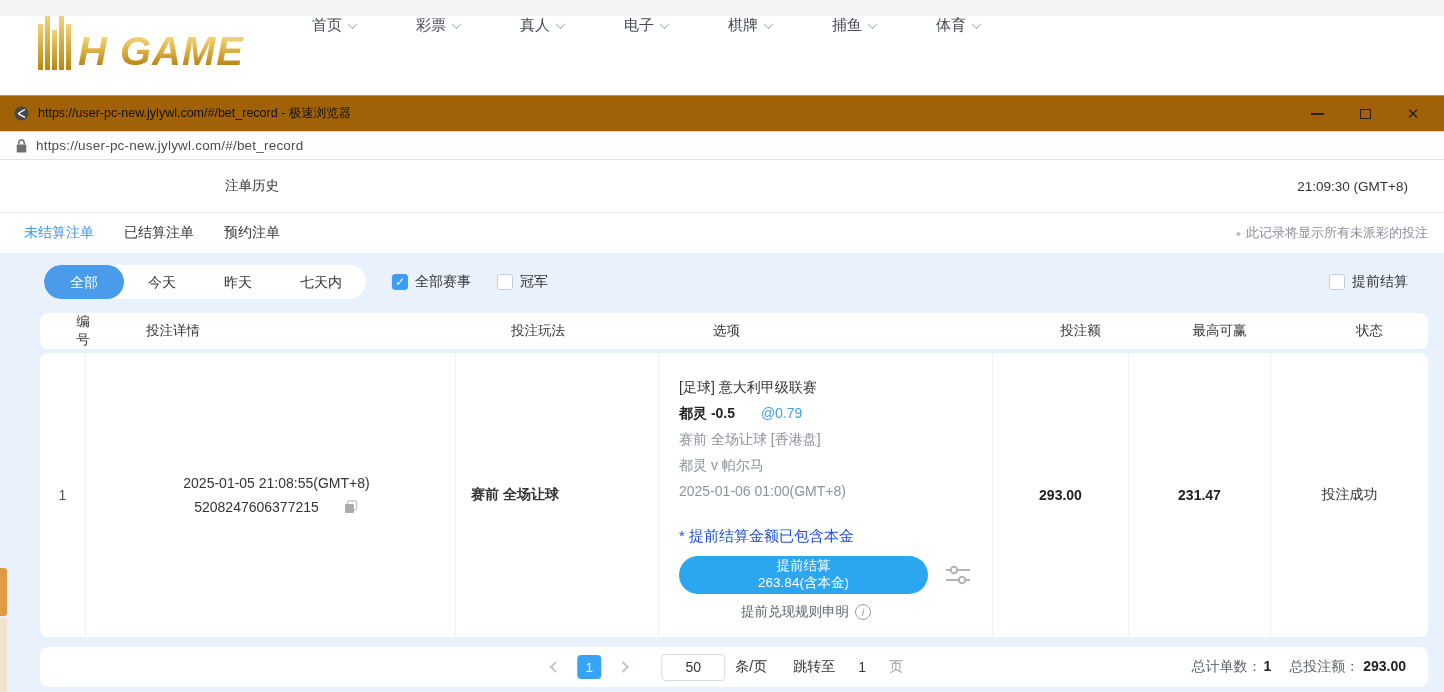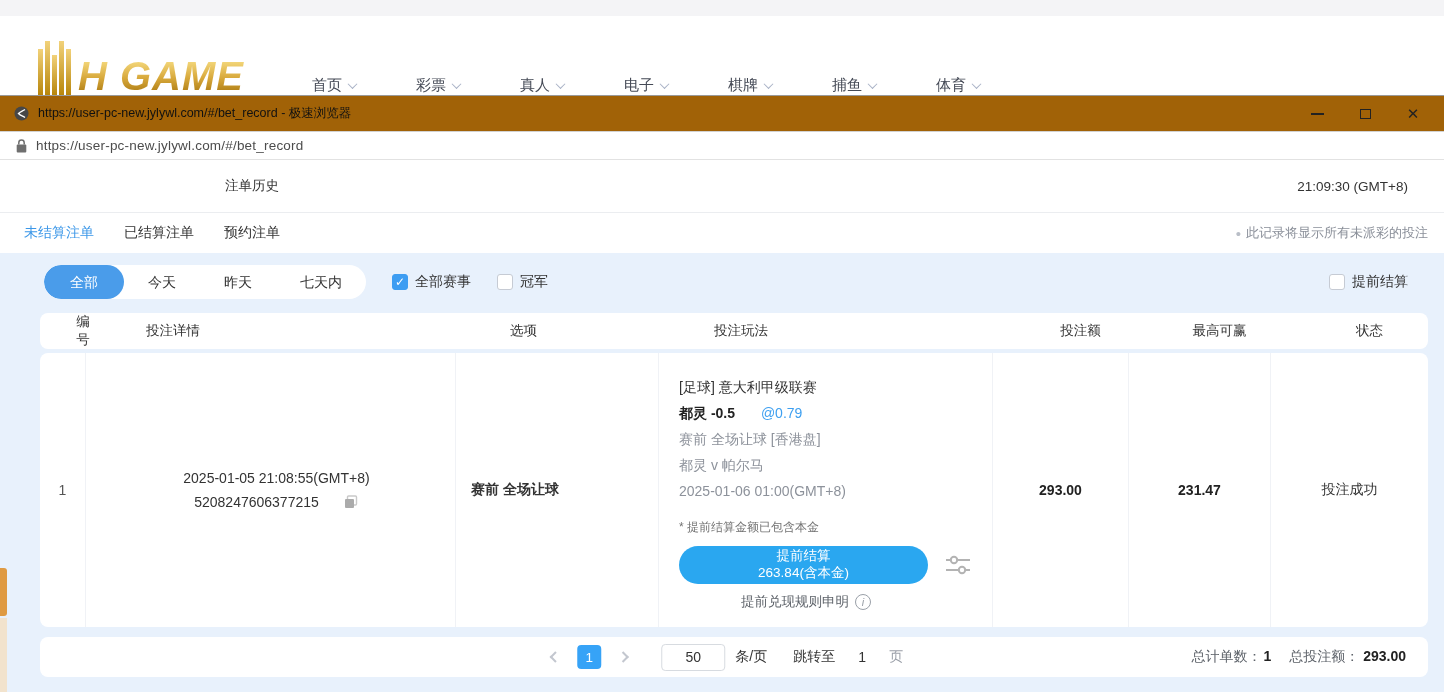--- a/index.html
+++ b/index.html
@@ -8,7 +8,7 @@
 
   
   .top-strip { height:16px; background:#f4f4f6; }
-  .site-header { height:79px; background:#fff; display:flex; align-items:flex-end; padding-left:38px; position:relative; }
+  .site-header { height:79px; background:#fff; display:flex; align-items:flex-start; padding-left:38px; position:relative; }
   .logo { display:flex; align-items:flex-end; gap:3px; cursor:pointer; }
   .logo-bars { display:flex; align-items:flex-end; gap:2px; margin-right:4px; }
   .logo-bars i { display:block; width:5px; background:linear-gradient(180deg,#f2d27a,#b8860b); }

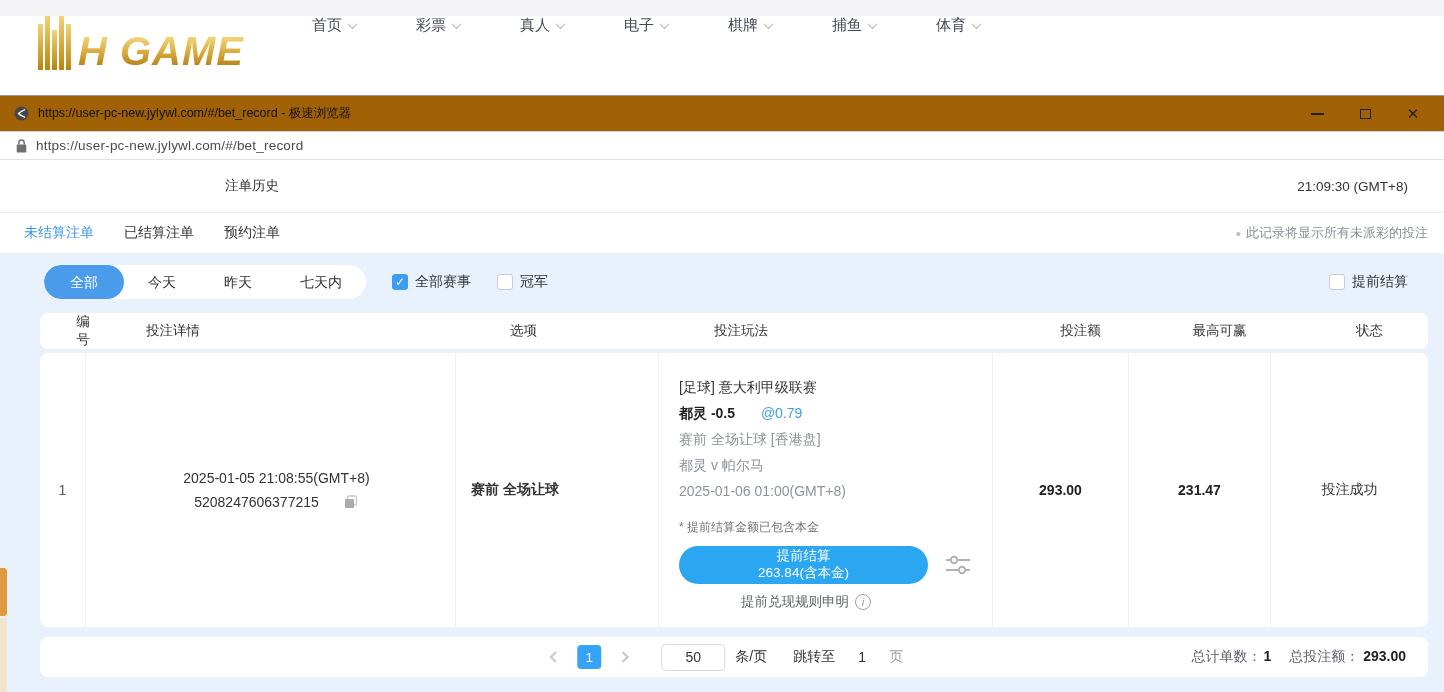--- a/index.html
+++ b/index.html
@@ -235,8 +235,8 @@
       <div class="tbl-head grid">
         <div class="hc c-center">编号</div>
         <div class="hc c-left-20">投注详情</div>
+        <div class="hc c-left-15">投注玩法</div>
         <div class="hc c-left-14">选项</div>
-        <div class="hc c-left-15">投注玩法</div>
         <div class="hc c-center">投注额</div>
         <div class="hc c-center">最高可赢</div>
         <div class="hc c-center">状态</div>

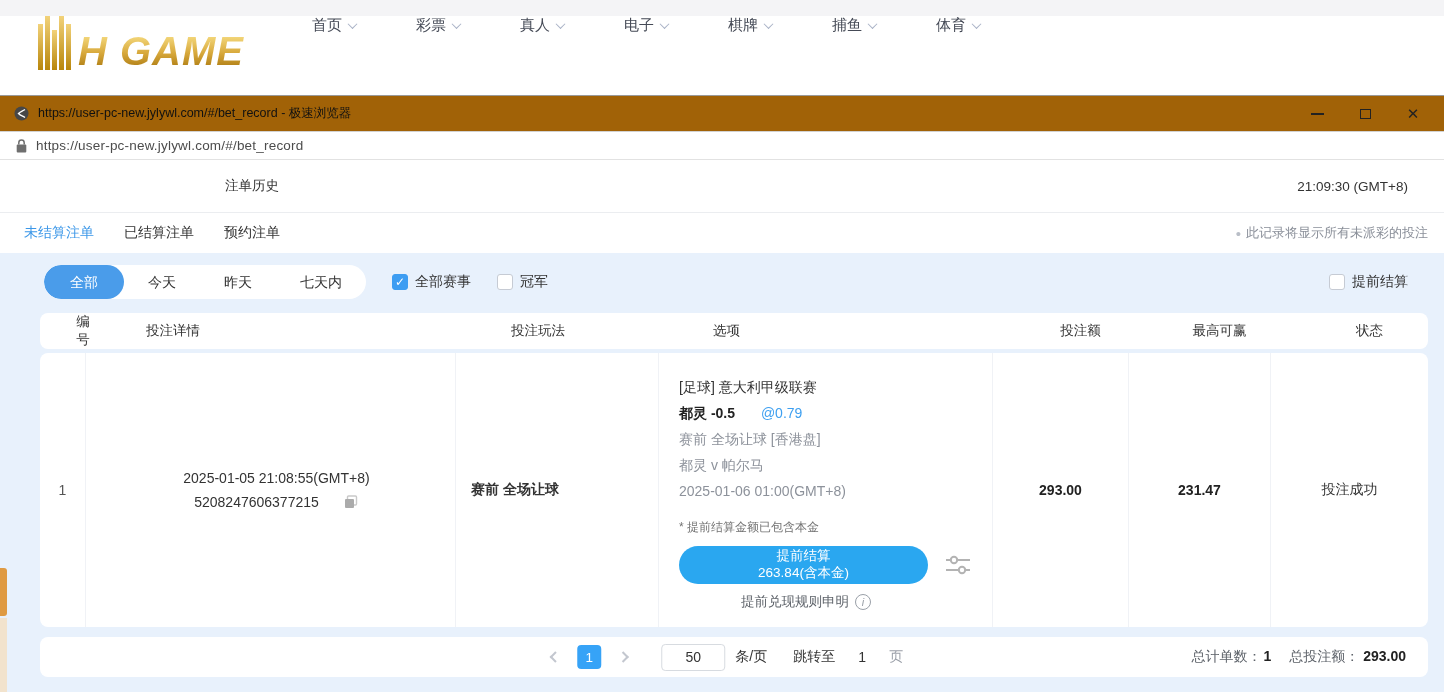--- a/index.html
+++ b/index.html
@@ -78,7 +78,7 @@
   .l-pick { color:#222; font-weight:700; }
   .l-odds { color:#3d9ff0; font-weight:400; margin-left:22px; }
   .l-gray { color:#8d929b; }
-  .opt-note { color:#737373; font-size:12px; margin:20px 0 10px 0; }
+  .opt-note { color:#1d4ed8; font-size:15px; margin:28px 0 10px 0; }
   .cashout-wrap { display:flex; align-items:center; gap:16px; }
   .cashout-btn { width:254px; height:38px; border:none; border-radius:19px; background:#2aa7f0; color:#fff; cursor:pointer;
     display:flex; flex-direction:column; align-items:center; justify-content:center; line-height:1.25; font-size:13.5px; font-family:inherit; }

